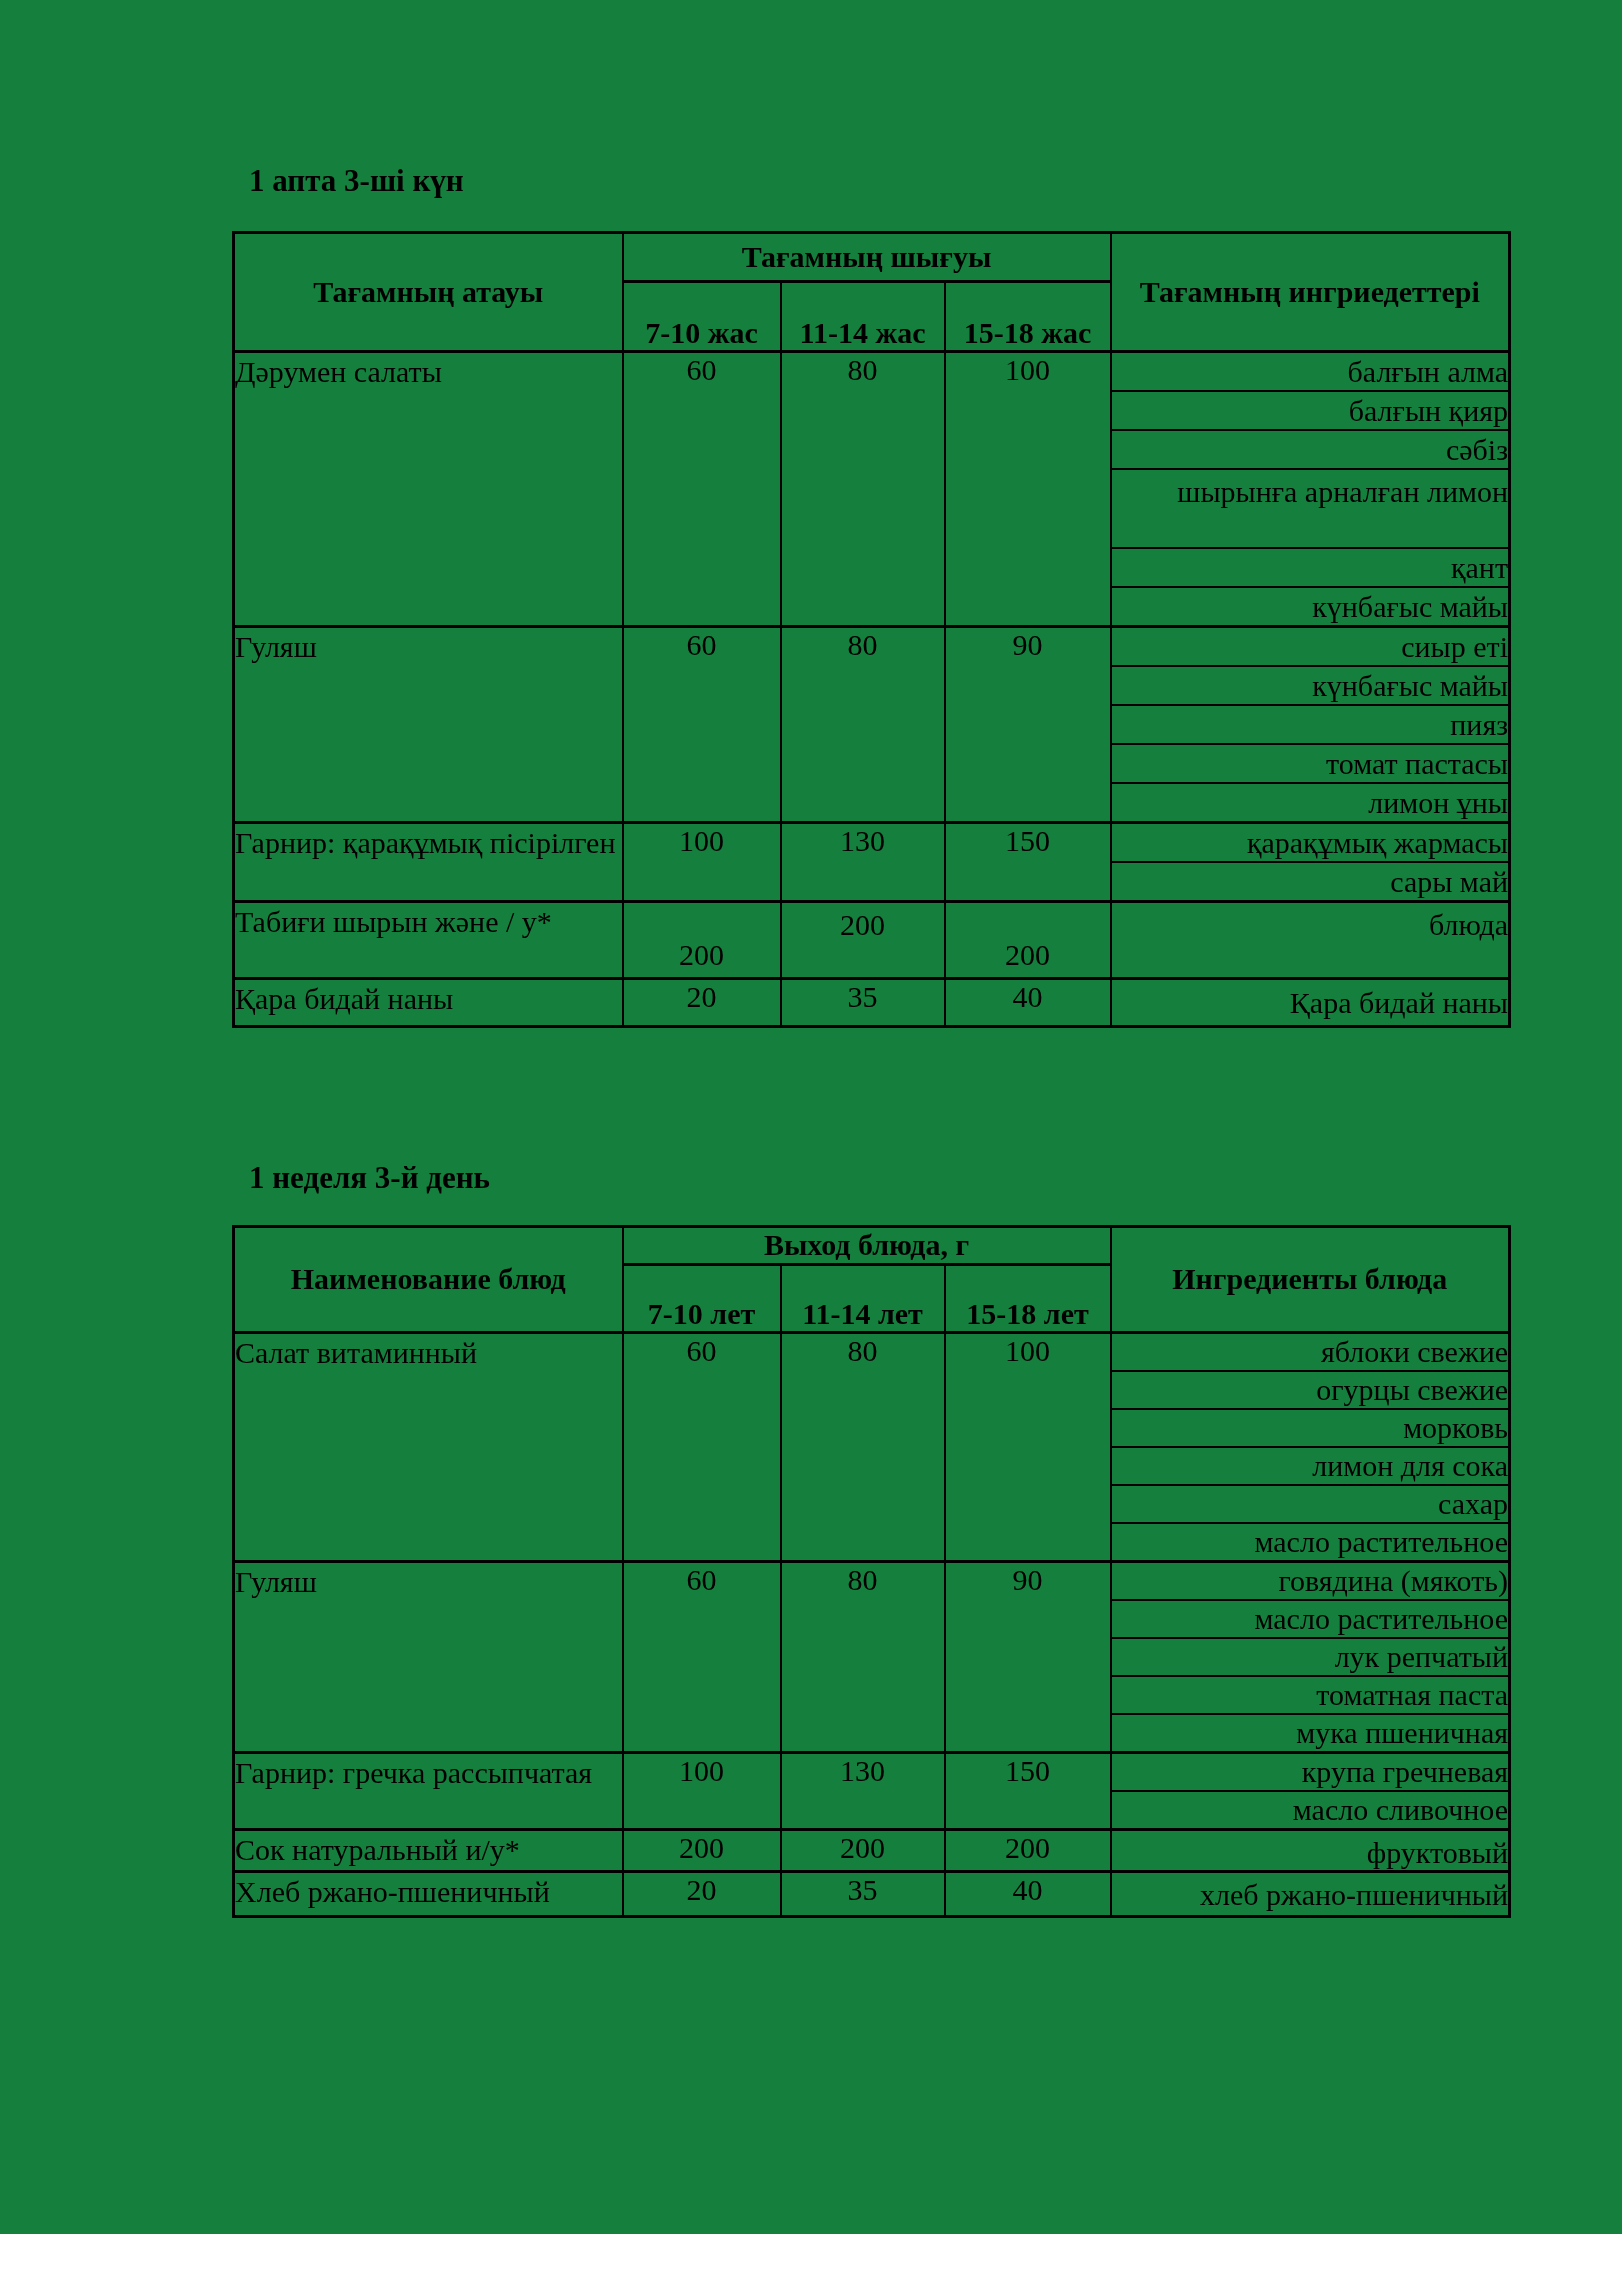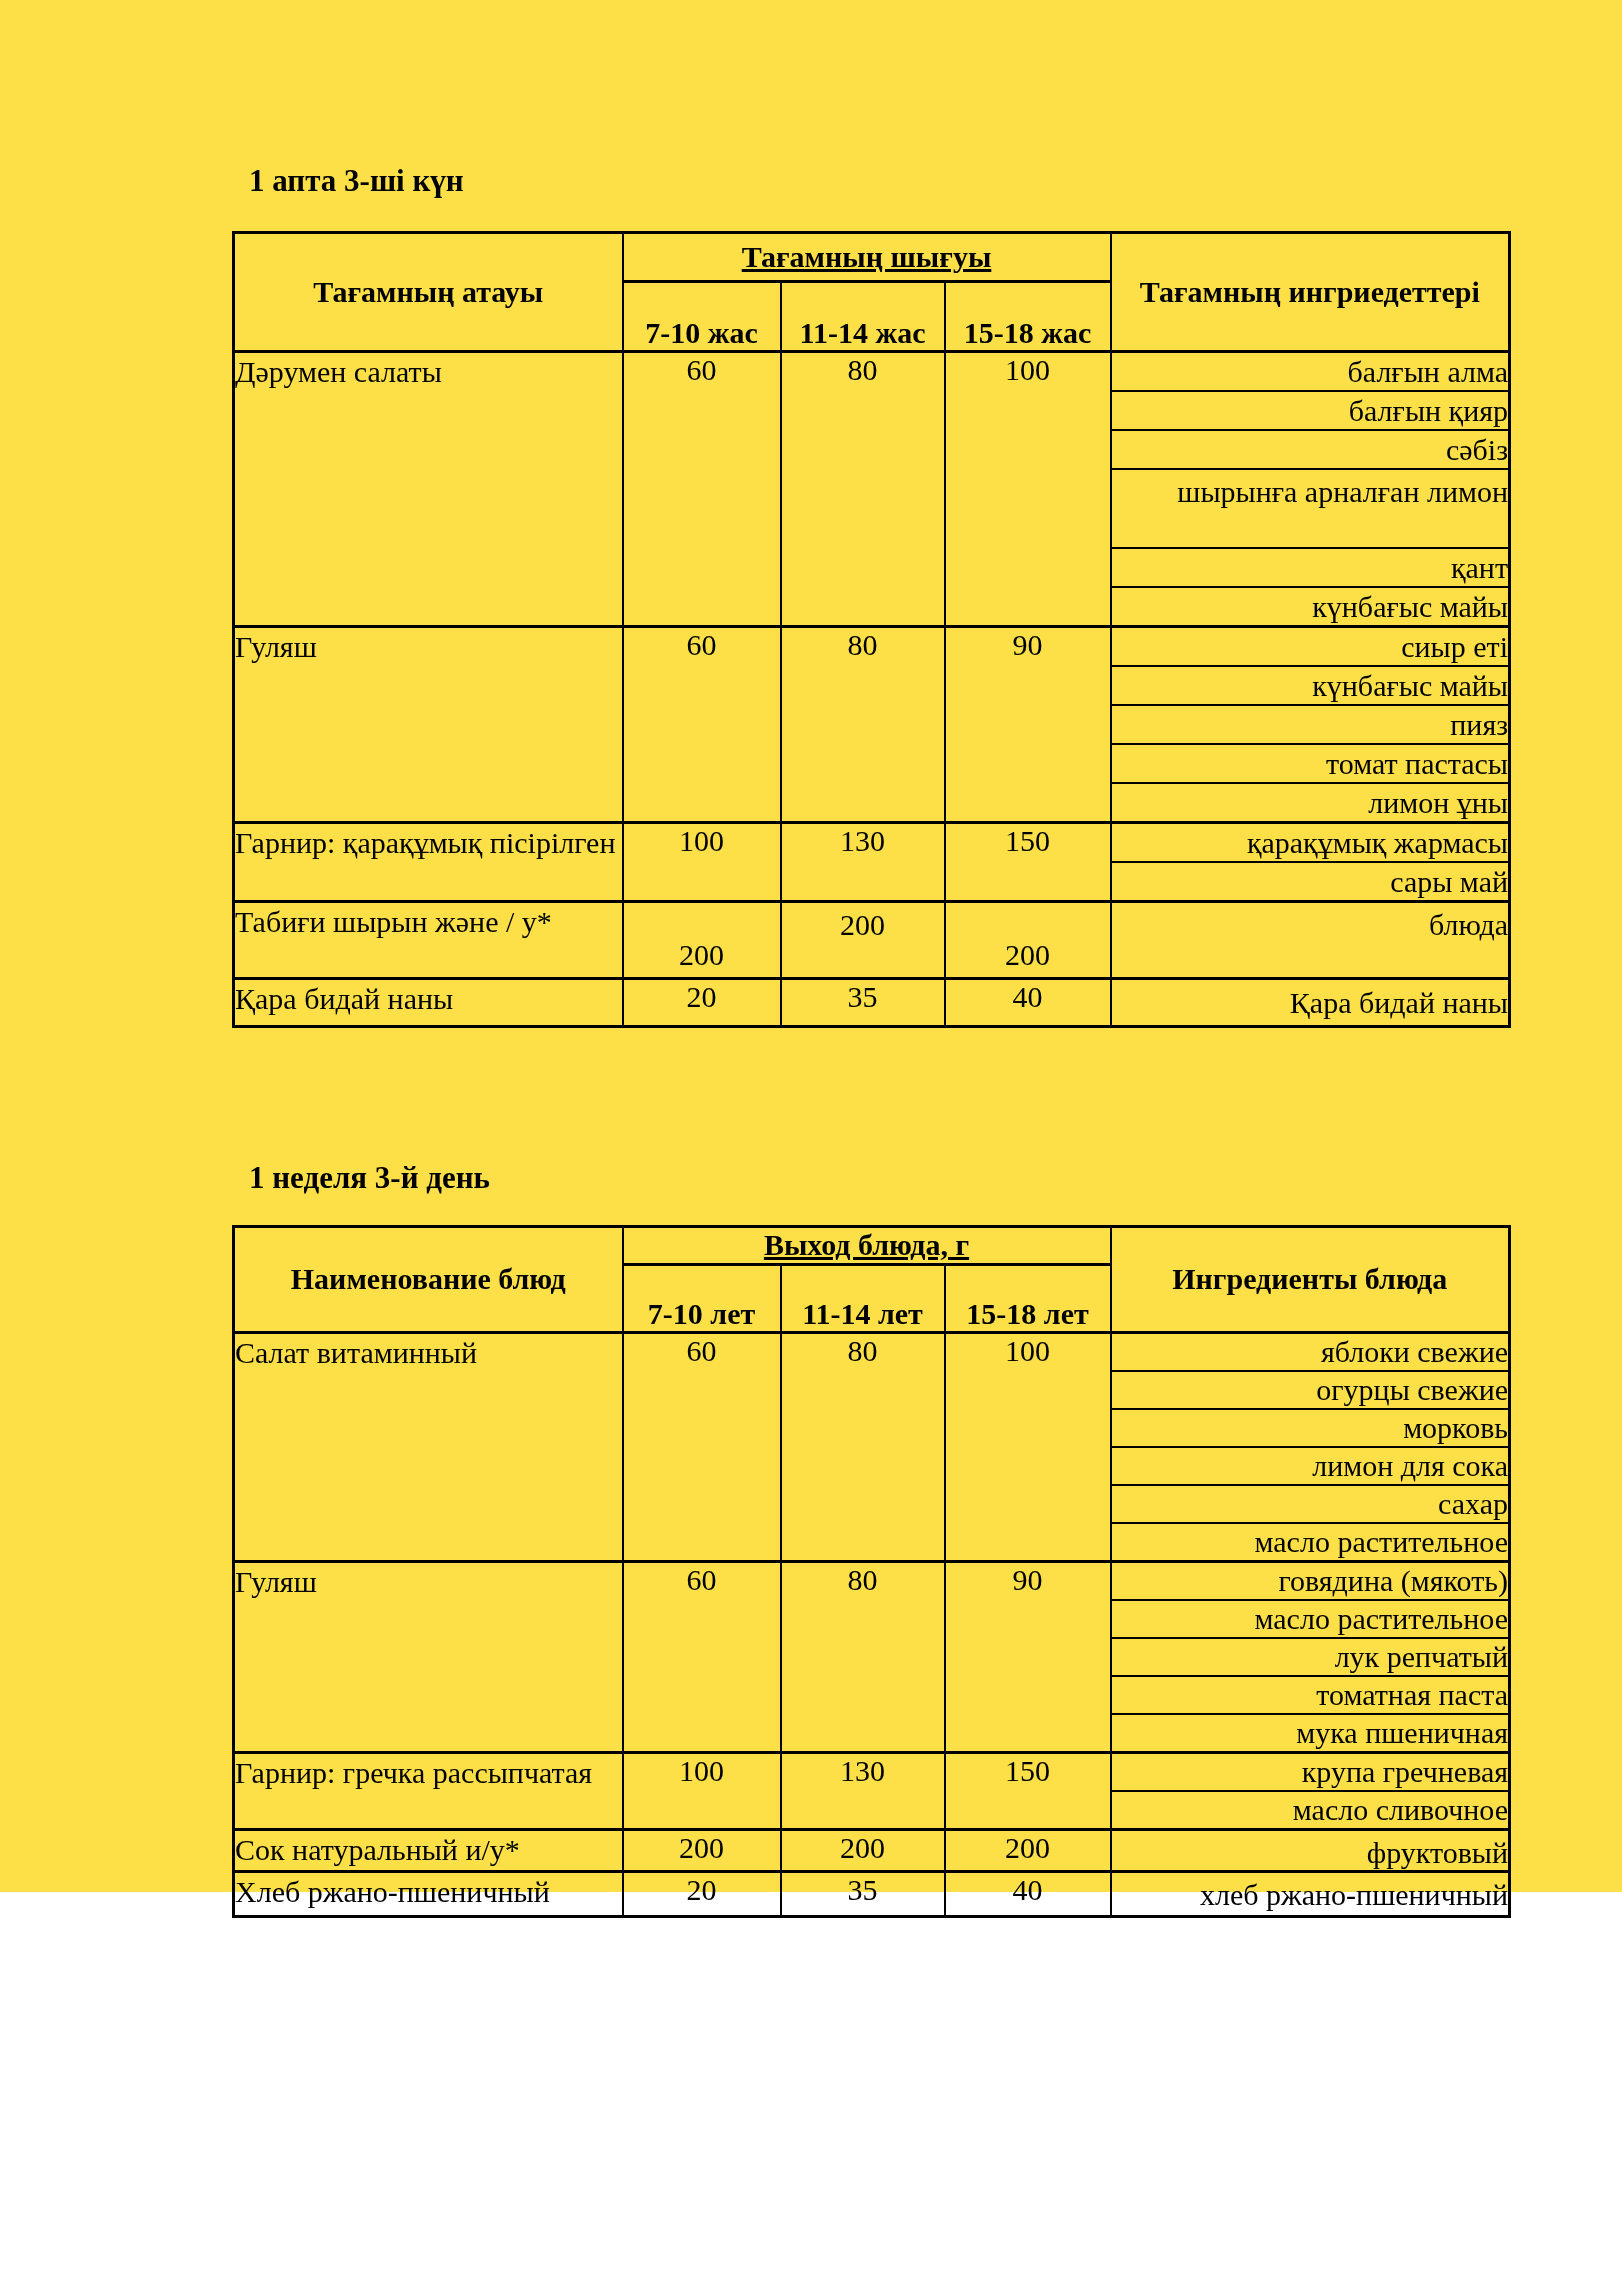--- a/index.html
+++ b/index.html
@@ -9,7 +9,7 @@
     font-family:"Liberation Serif","DejaVu Serif",serif;
     overflow:hidden;
   }
-  .page { position:relative; width:1623px; height:1892px; background:#fde047; }
+  .page { position:relative; width:1623px; height:2234px; background:#15803d; }
 
   .doc-title {
     margin:0; font-size:31px; font-weight:bold; line-height:37px;

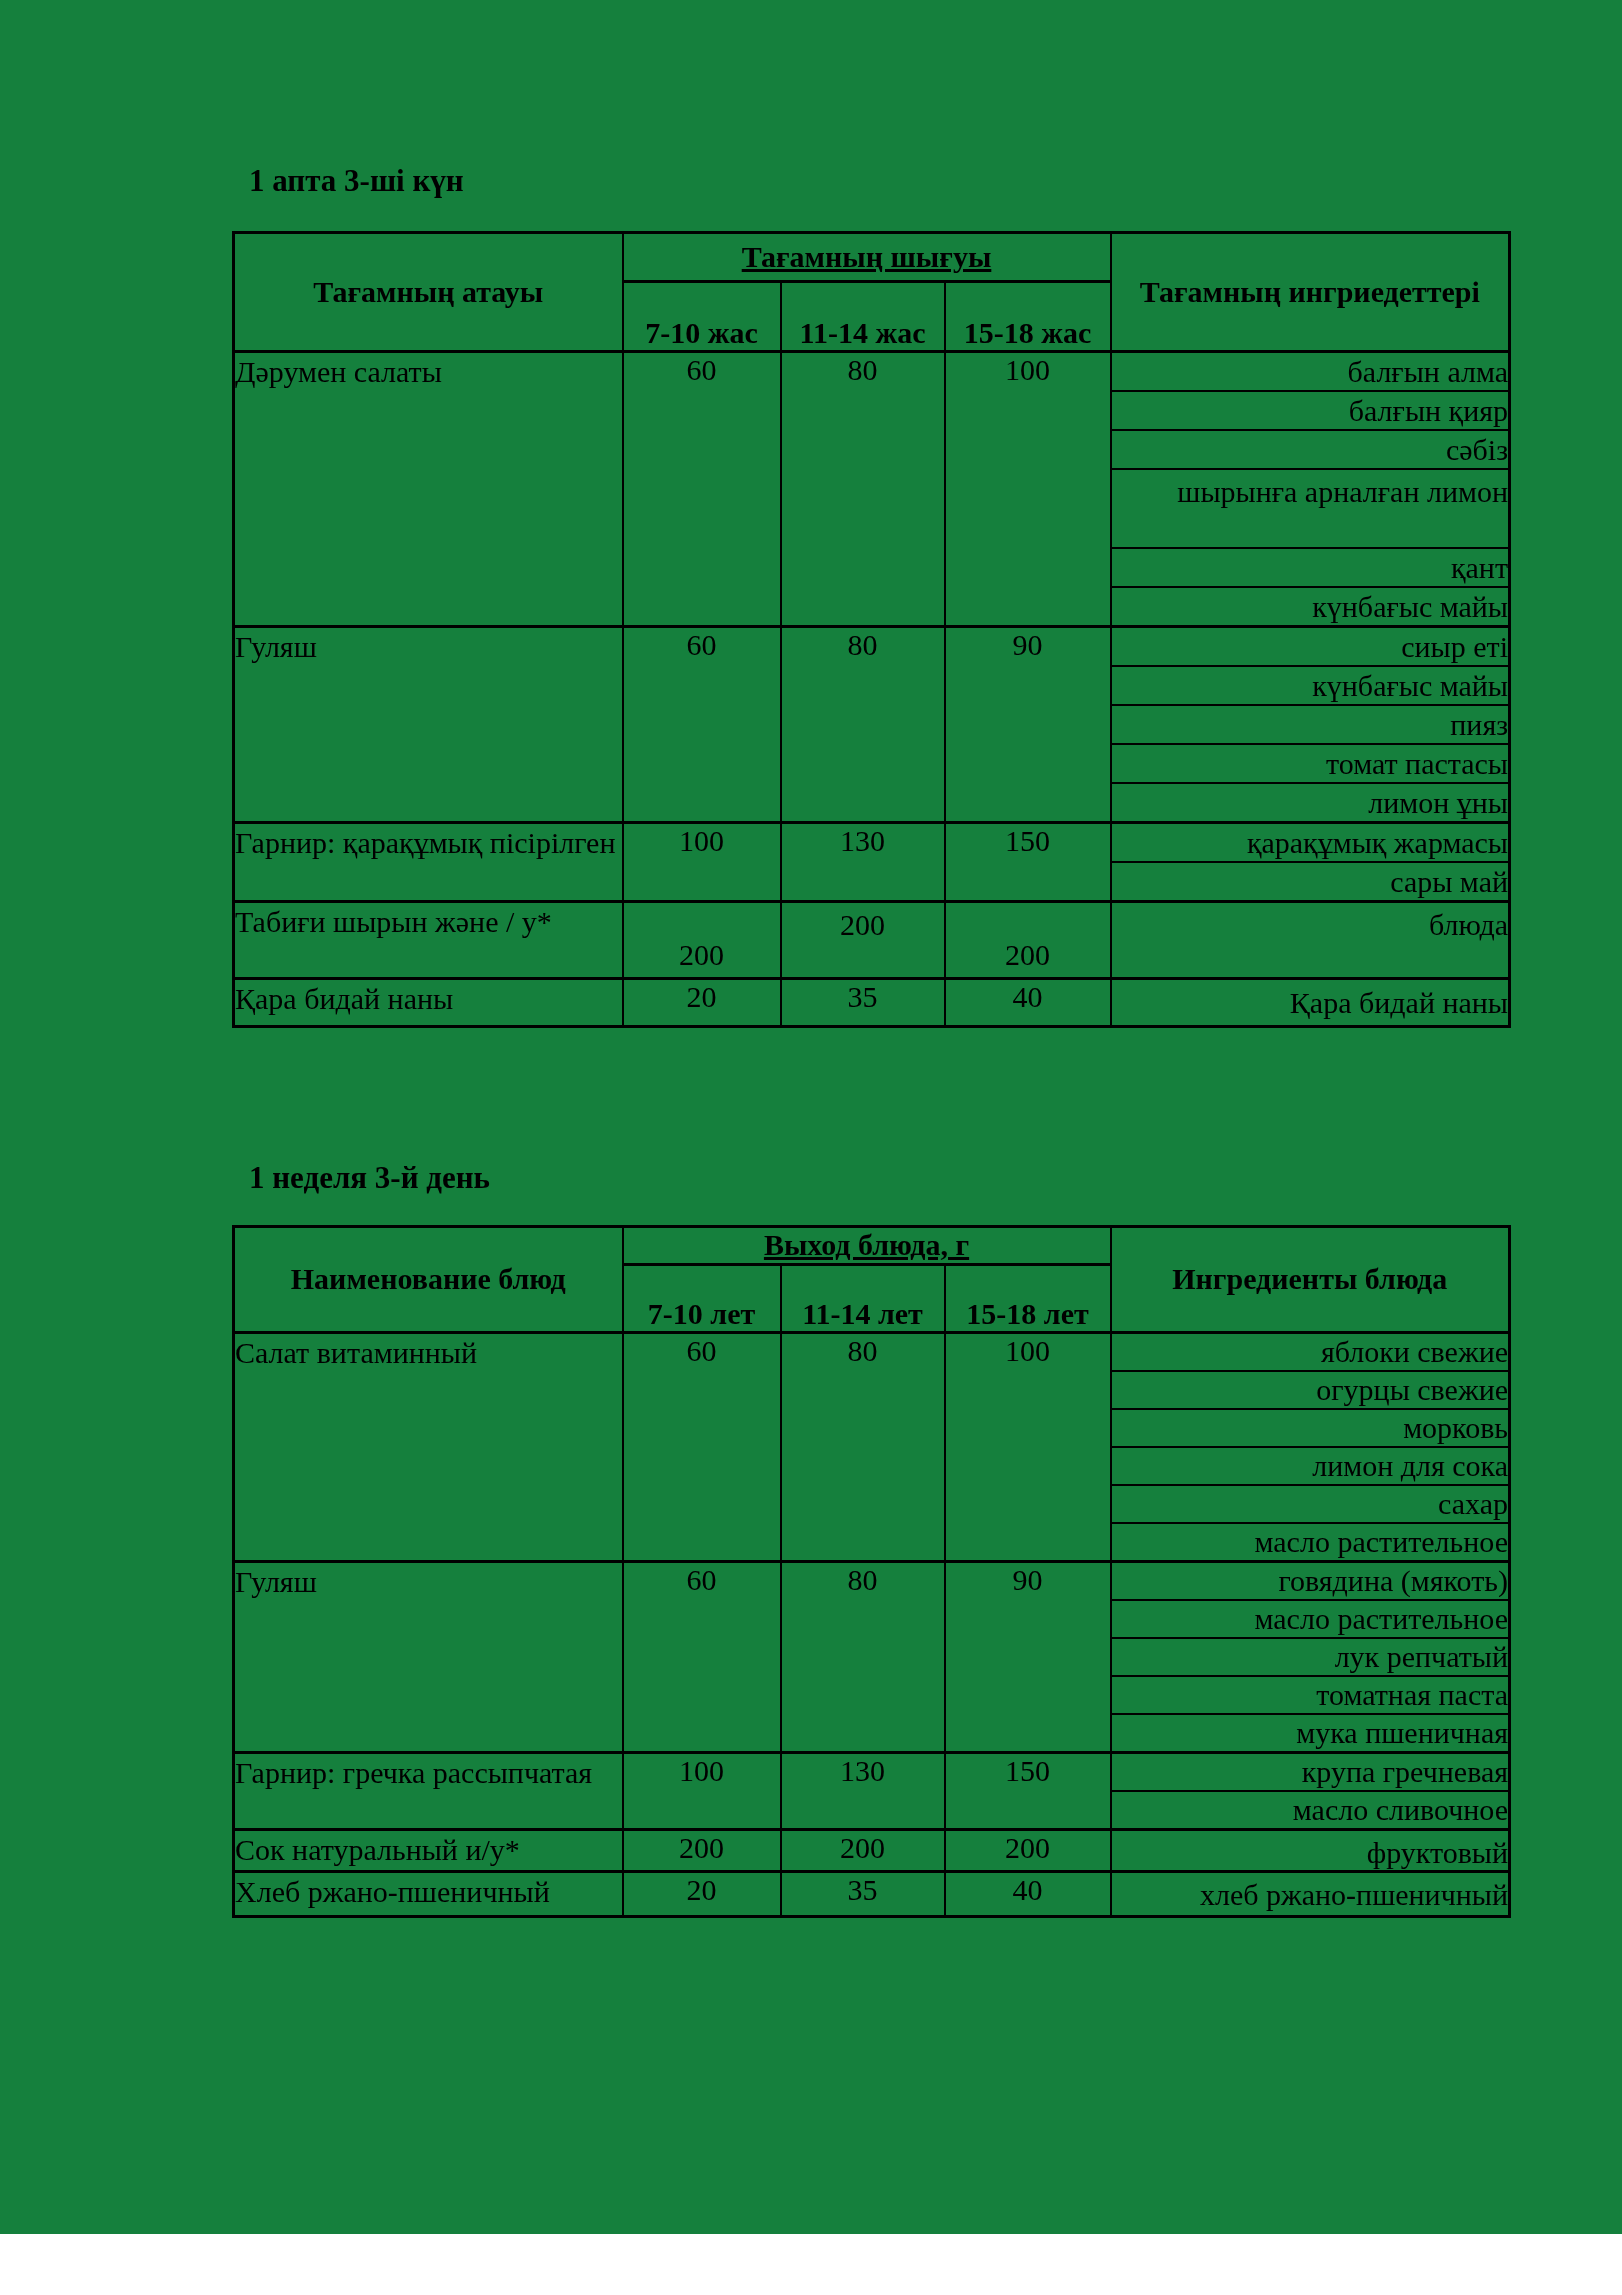--- a/index.html
+++ b/index.html
@@ -33,7 +33,7 @@
   }
   table.menu thead th { font-weight:bold; text-align:center; border-bottom:3.9px solid #000; }
   .h-name, .h-ing { vertical-align:middle; }
-  .h-span { height:46px; vertical-align:middle; border-bottom:3.9px solid #000;text-decoration:underline; }
+  .h-span { height:46px; vertical-align:middle; border-bottom:3.9px solid #000; }
   .t2 .h-span { height:35px; }
   .h-age { height:67px; vertical-align:bottom; padding-bottom:10.5px; }
   .t2 .h-age { height:65px; }

